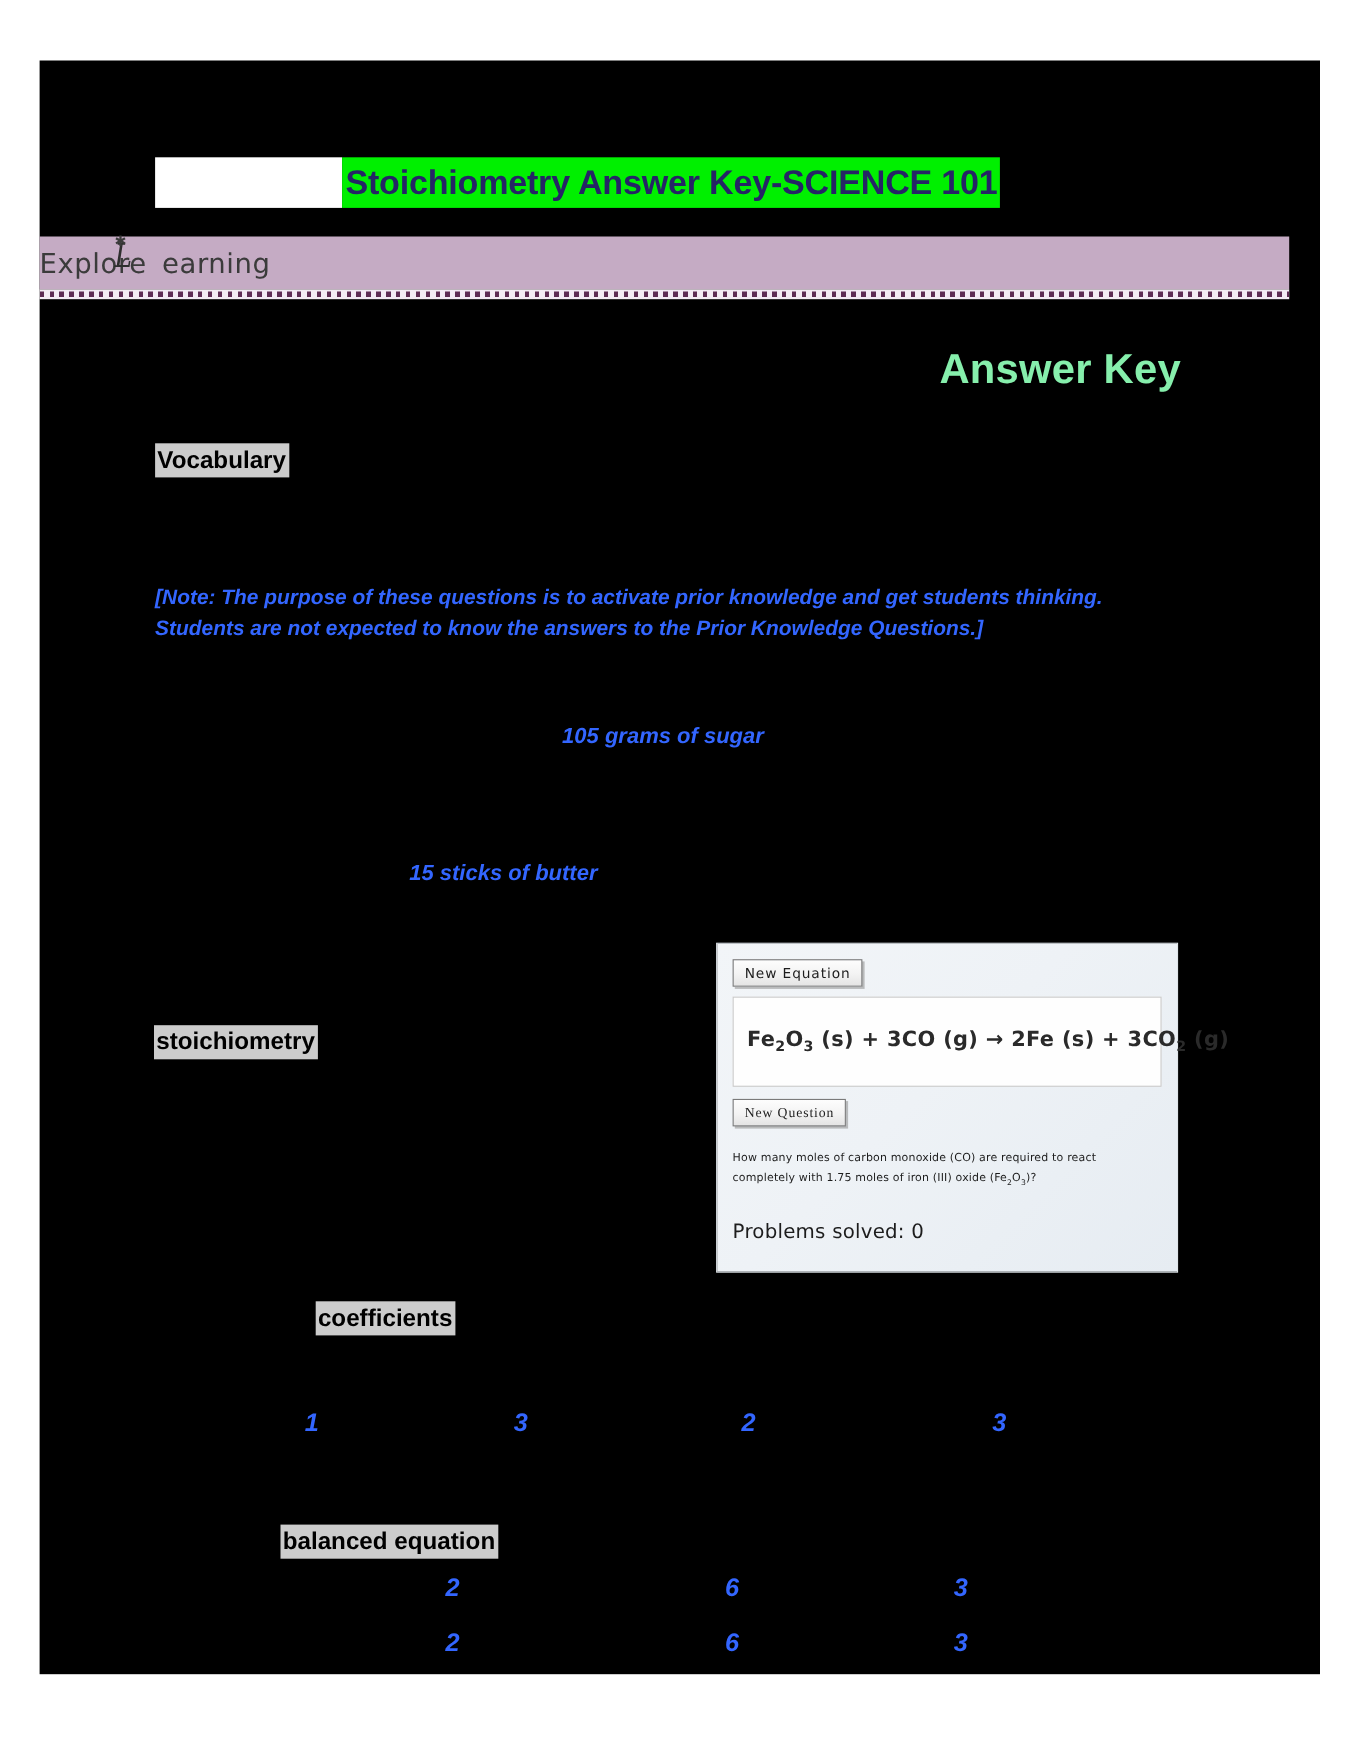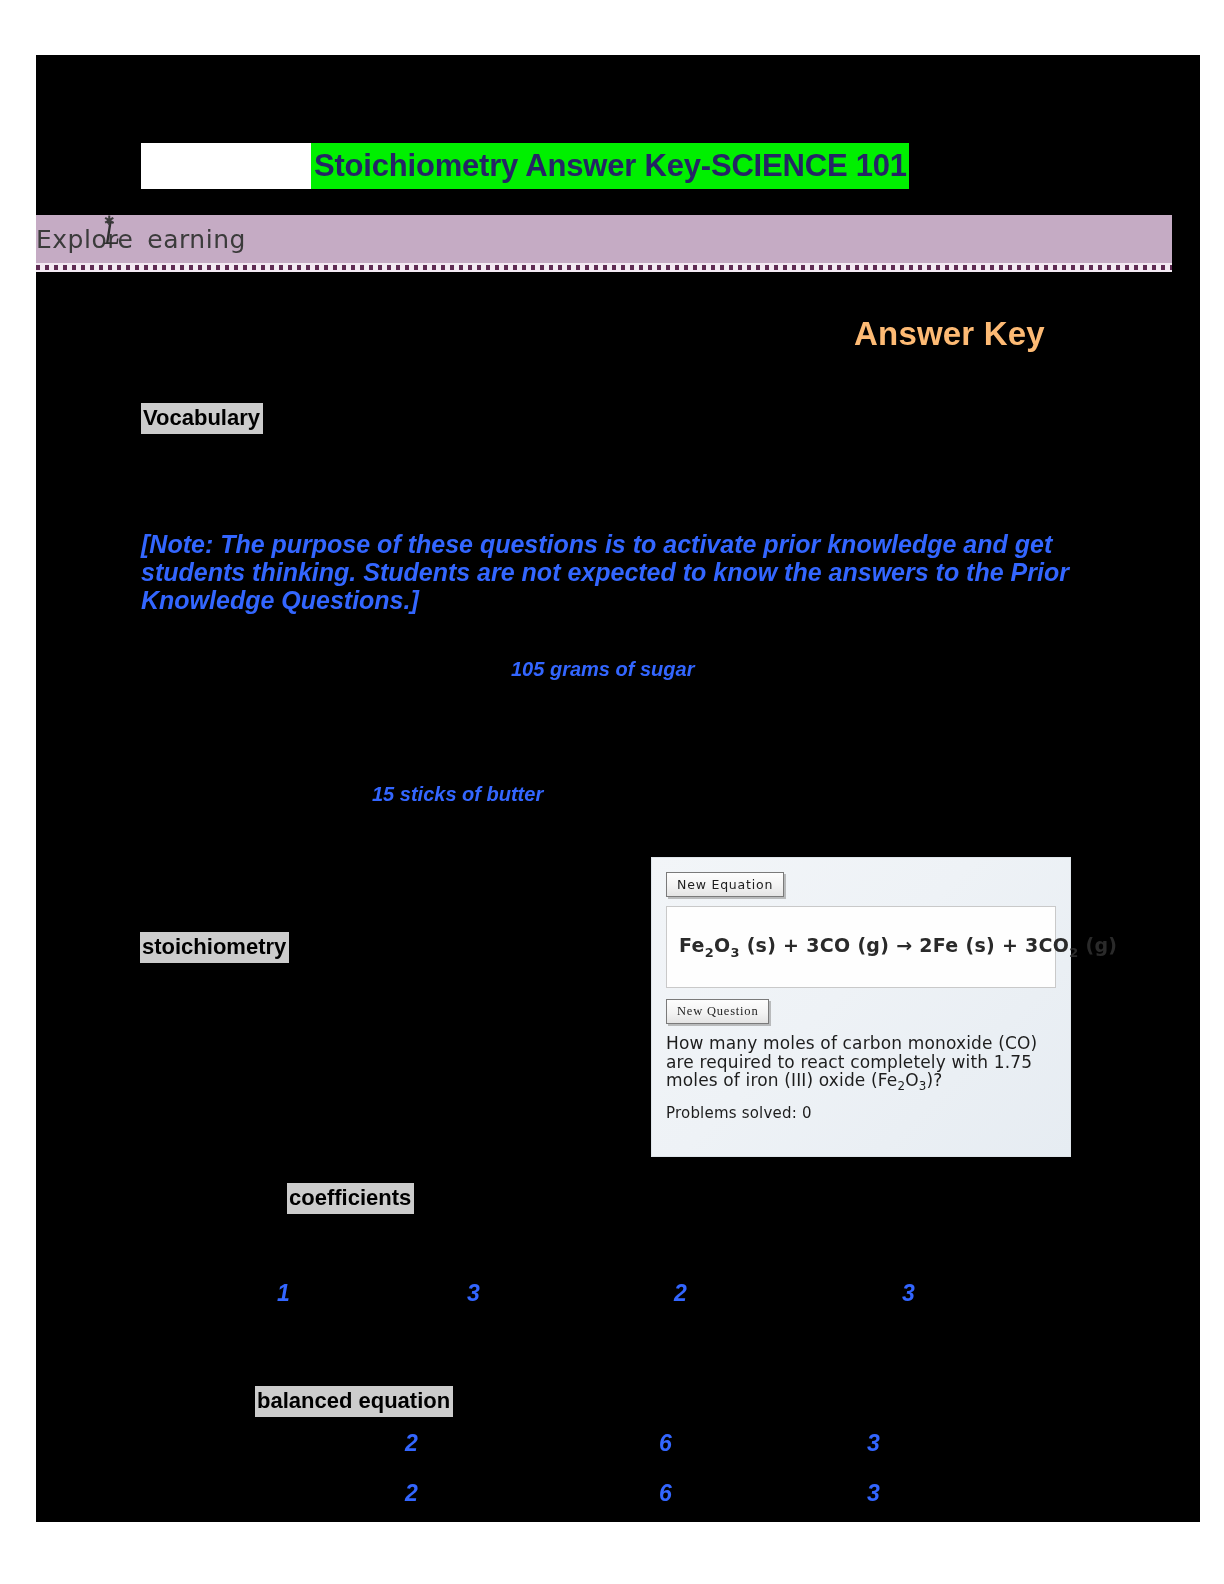--- a/index.html
+++ b/index.html
@@ -109,9 +109,9 @@
     position: absolute;
     left: 818px;
     top: 260px;
-    font-size: 33px;
-    font-weight: bold;
-    color: #fdba74;
+    font-size: 38px;
+    font-weight: bold;
+    color: #86efac;
     letter-spacing: 0.2px;
     white-space: nowrap;
   }

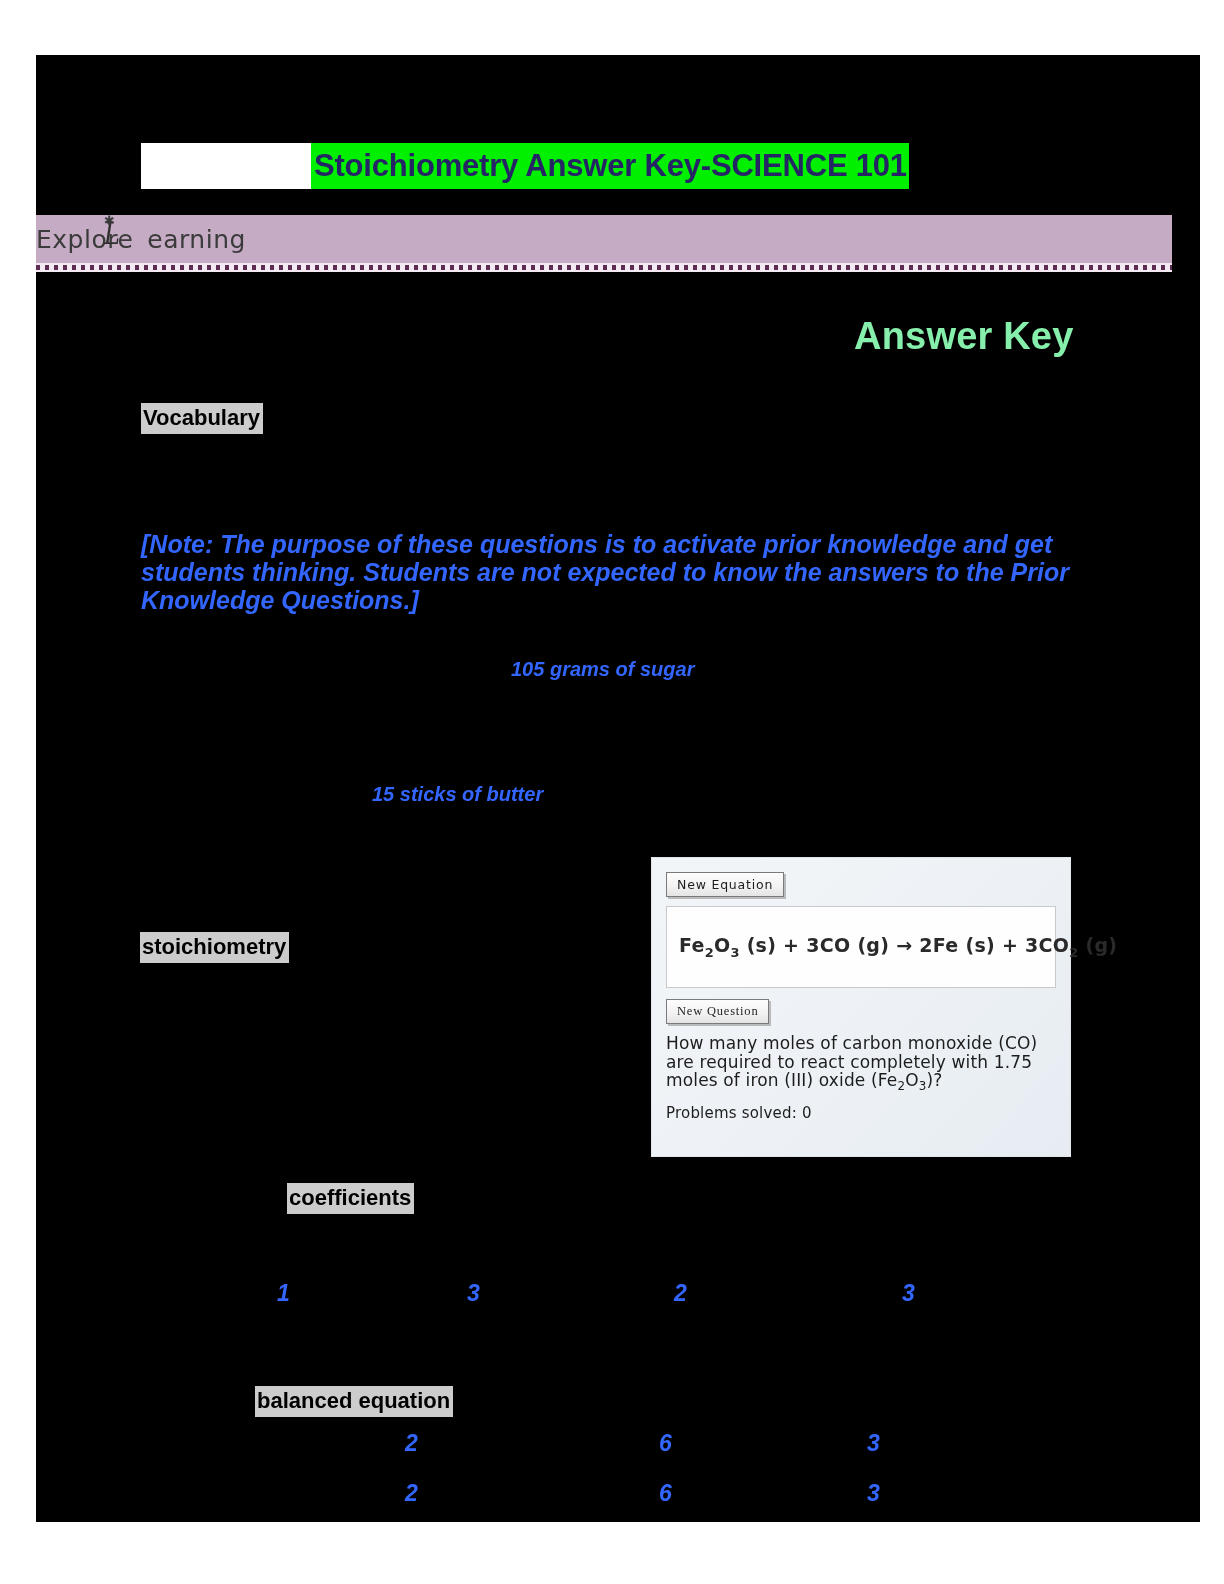--- a/index.html
+++ b/index.html
@@ -141,7 +141,7 @@
   #note-block {
     left: 105px;
     top: 475px;
-    font-size: 25px;
+    font-size: 19px;
     line-height: 28px;
     white-space: normal;
     width: 940px;

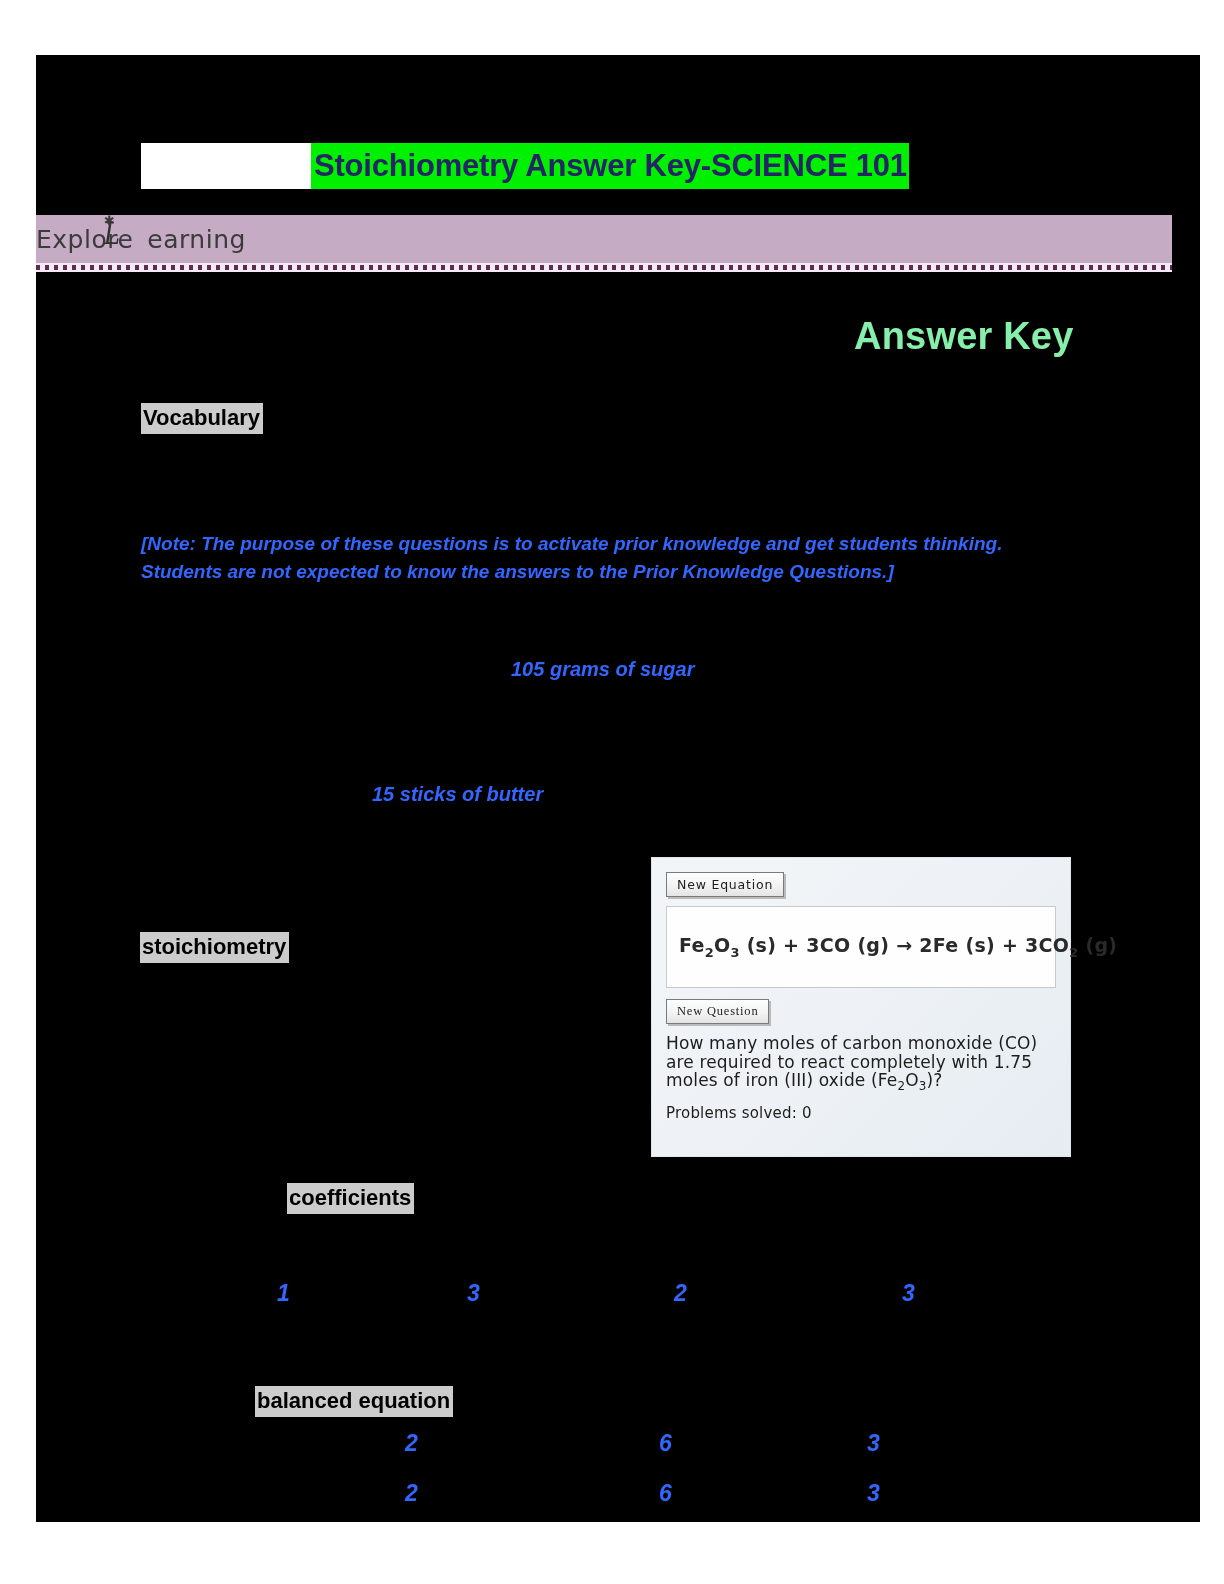--- a/index.html
+++ b/index.html
@@ -212,8 +212,8 @@
   #gz-equation sub { font-size: 0.68em; }
   #gz-question-btn-row { margin-top: 11px; font-family: Liberation Serif, serif; }
   #gz-question-text {
-    margin-top: 10px;
-    font-size: 17px;
+    margin-top: 20px;
+    font-size: 10px;
     line-height: 18.5px;
     color: #1d1d1d;
     letter-spacing: 0.15px;

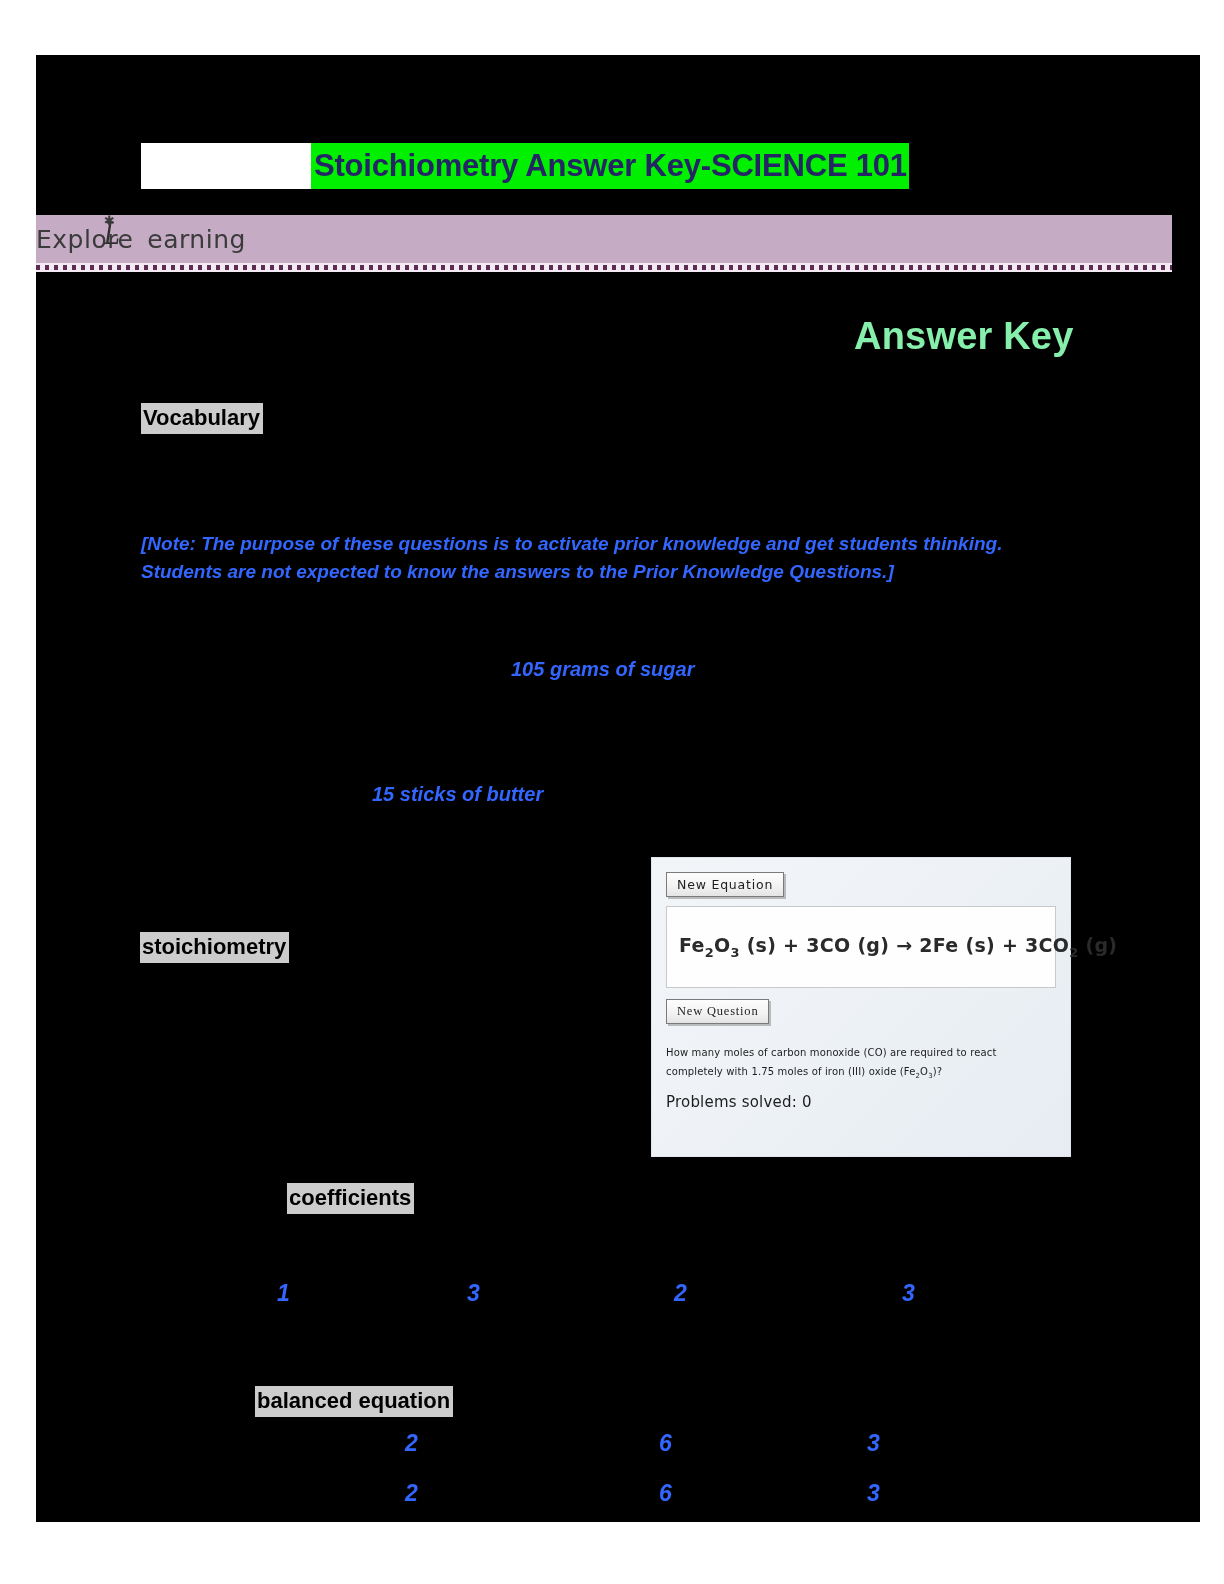--- a/index.html
+++ b/index.html
@@ -221,8 +221,8 @@
   }
   #gz-question-text sub { font-size: 0.7em; }
   #gz-problems-solved {
-    margin-top: 8px;
-    font-size: 15px;
+    margin-top: 25px;
+    font-size: 18px;
     color: #1d1d1d;
     letter-spacing: 0.2px;
   }

